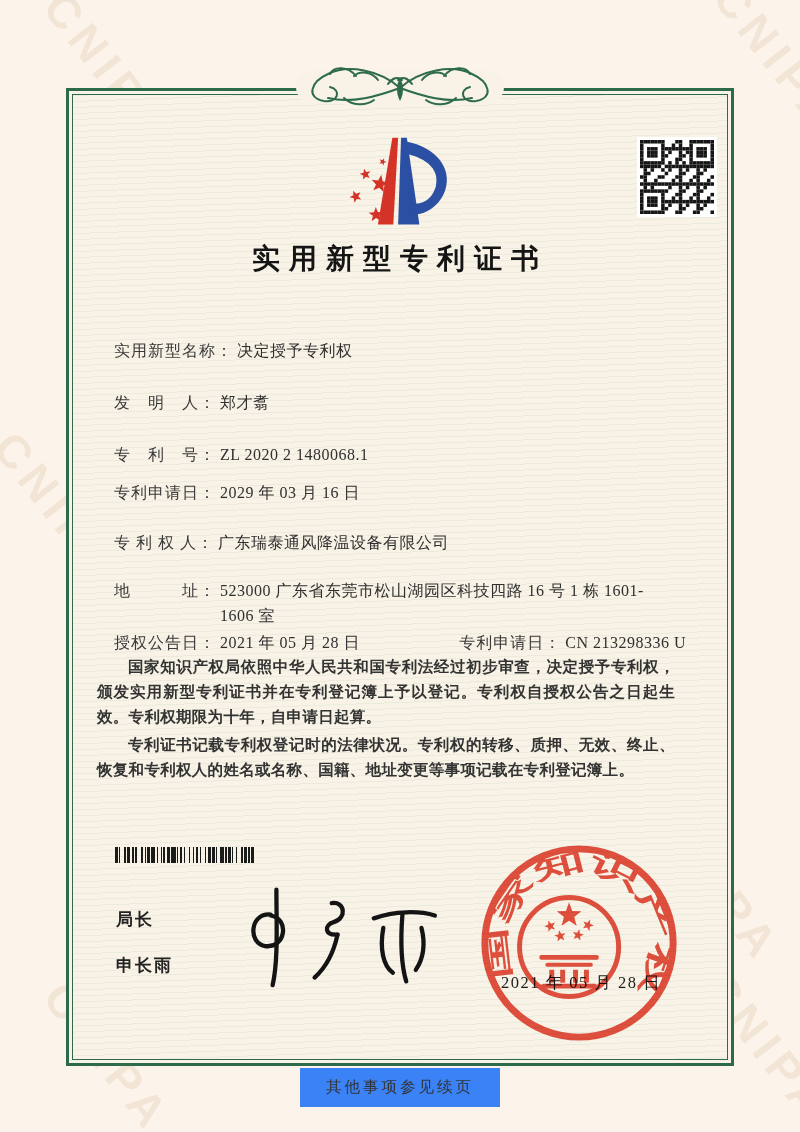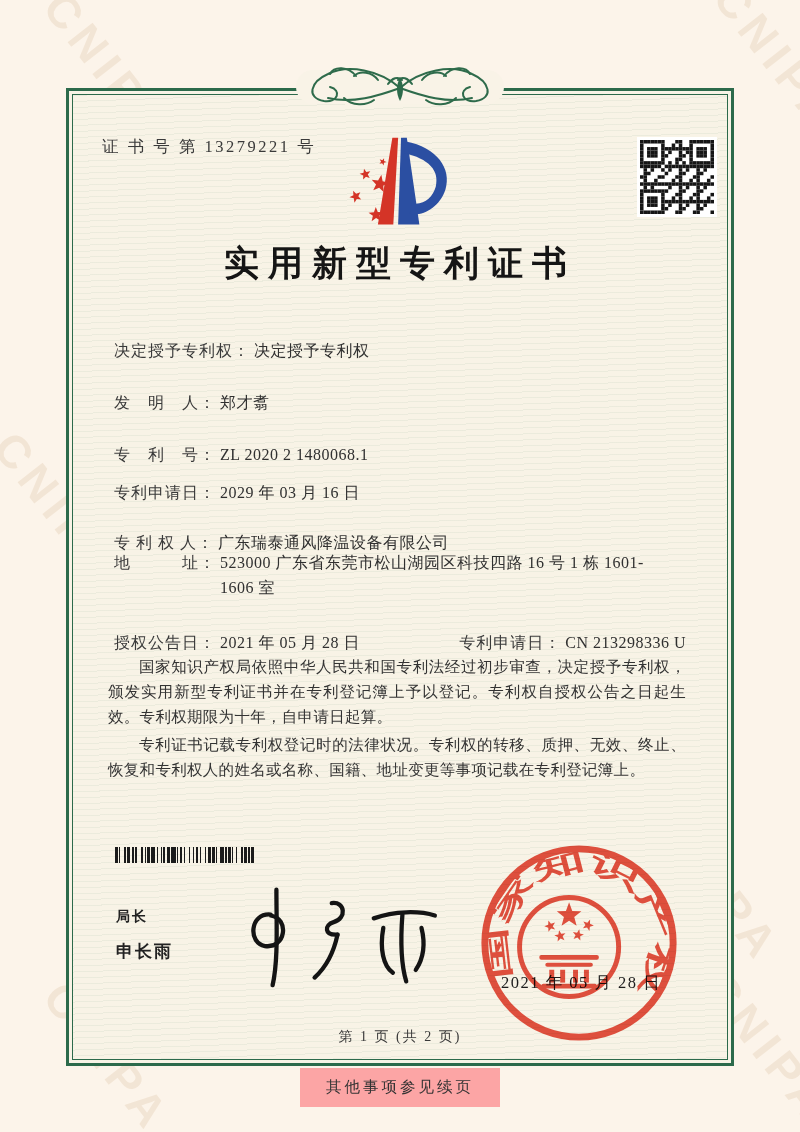--- a/index.html
+++ b/index.html
@@ -109,7 +109,6 @@
     </svg>
   </div>
 
-  <div class="cert-no">证 书 号 第 13279221 号</div>
 
   <div class="logo">
     <svg width="140" height="108" viewBox="0 0 140 112">

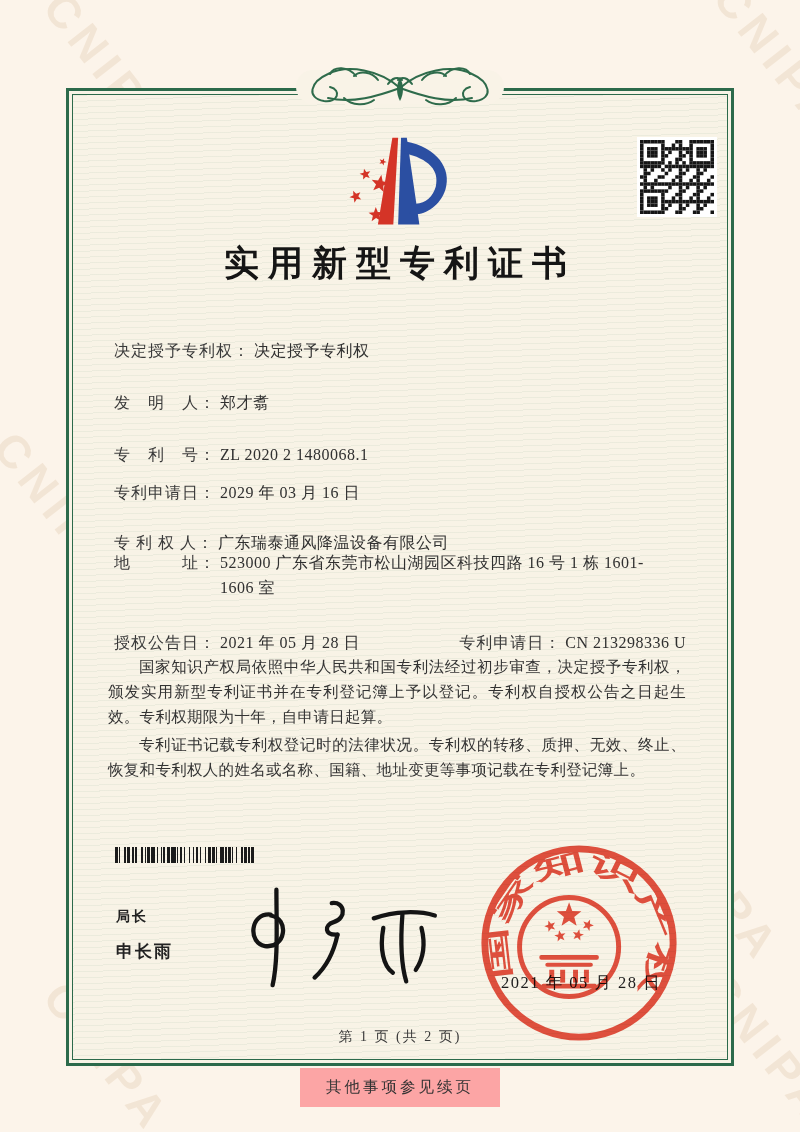--- a/index.html
+++ b/index.html
@@ -38,7 +38,7 @@
   .qr{position:absolute;left:637px;top:137px;width:80px;height:80px;background:#ffffff;z-index:4;padding:3px;box-sizing:border-box;}
   .title{
     position:absolute;left:0;top:240px;width:800px;margin:0;z-index:4;
-    text-align:center;font-size:35px;font-weight:700;letter-spacing:9px;color:#151515;
+    text-align:center;font-size:28px;font-weight:700;letter-spacing:9px;color:#151515;
   }
   
   .field{position:absolute;left:114px;z-index:4;font-size:16px;line-height:25px;color:#353535;}

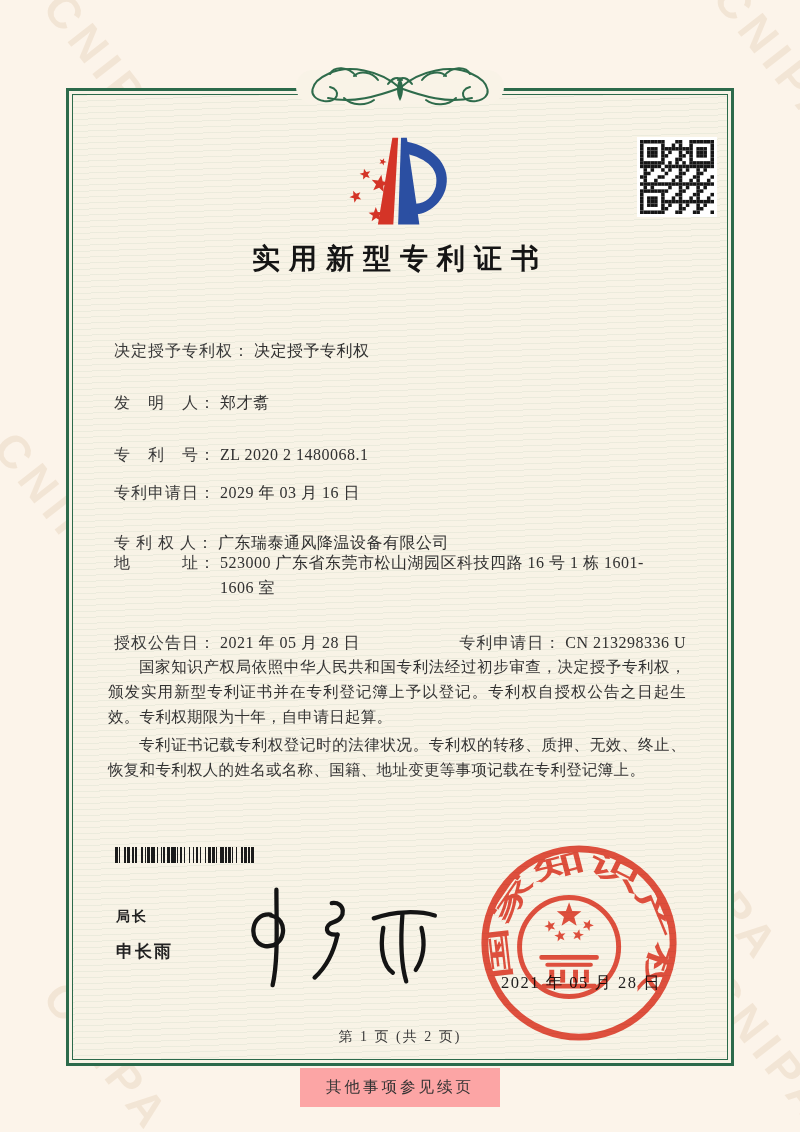--- a/index.html
+++ b/index.html
@@ -377,7 +377,7 @@
   <h1 class="title">实用新型专利证书</h1>
 
   <div class="field f-name">
-    <span class="lbl">决定授予专利权：</span>
+    <span class="lbl">实用新型名称：</span>
     <span class="val">决定授予专利权</span>
   </div>
   <div class="field f-inventor">

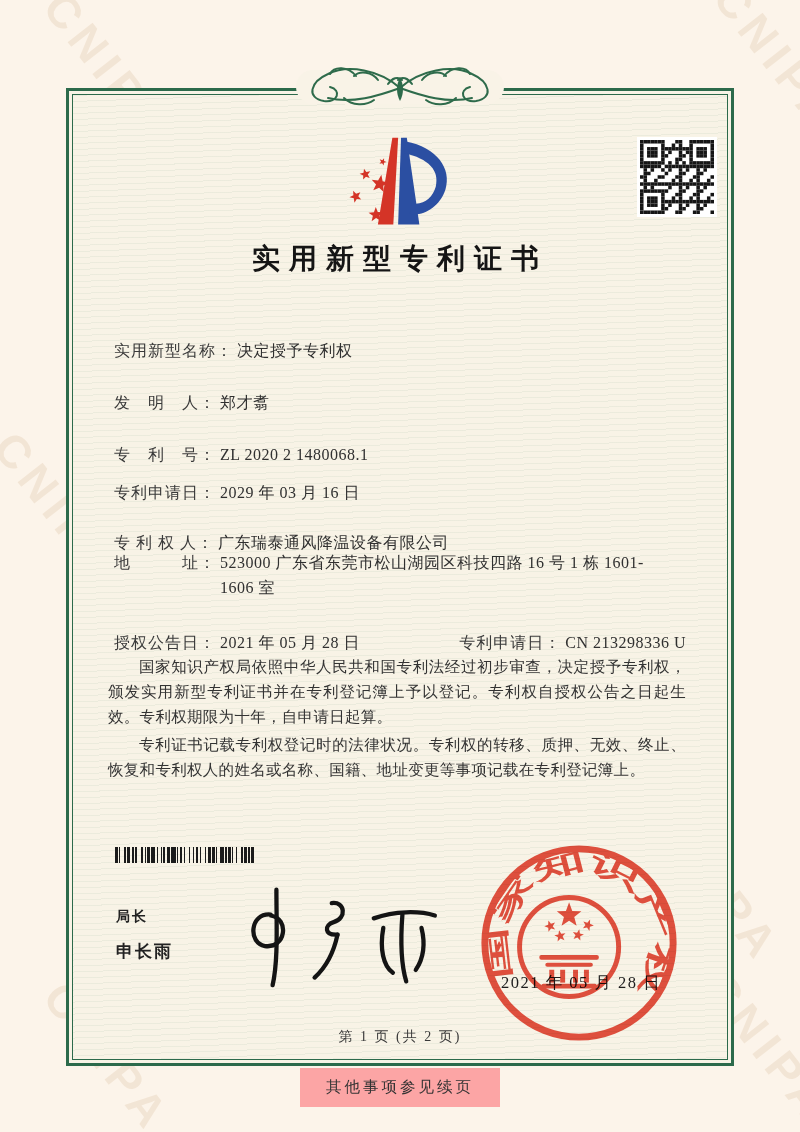--- a/index.html
+++ b/index.html
@@ -46,7 +46,7 @@
   .field .val{display:inline-block;vertical-align:top;letter-spacing:.5px;color:#303030;}
   .f-name{top:338px;} .f-inventor{top:390px;} .f-patno{top:442px;text-align:center;}
   .f-filing{top:480px;} .f-patentee{top:530px;}
-  .f-address{top:550px;} .f-address .val{width:452px;}
+  .f-address{top:578px;} .f-address .val{width:452px;}
   .f-grant{top:630px;width:572px;display:flex;justify-content:space-between;}
   
   .paras{position:absolute;left:108px;top:654px;width:578px;z-index:4;}

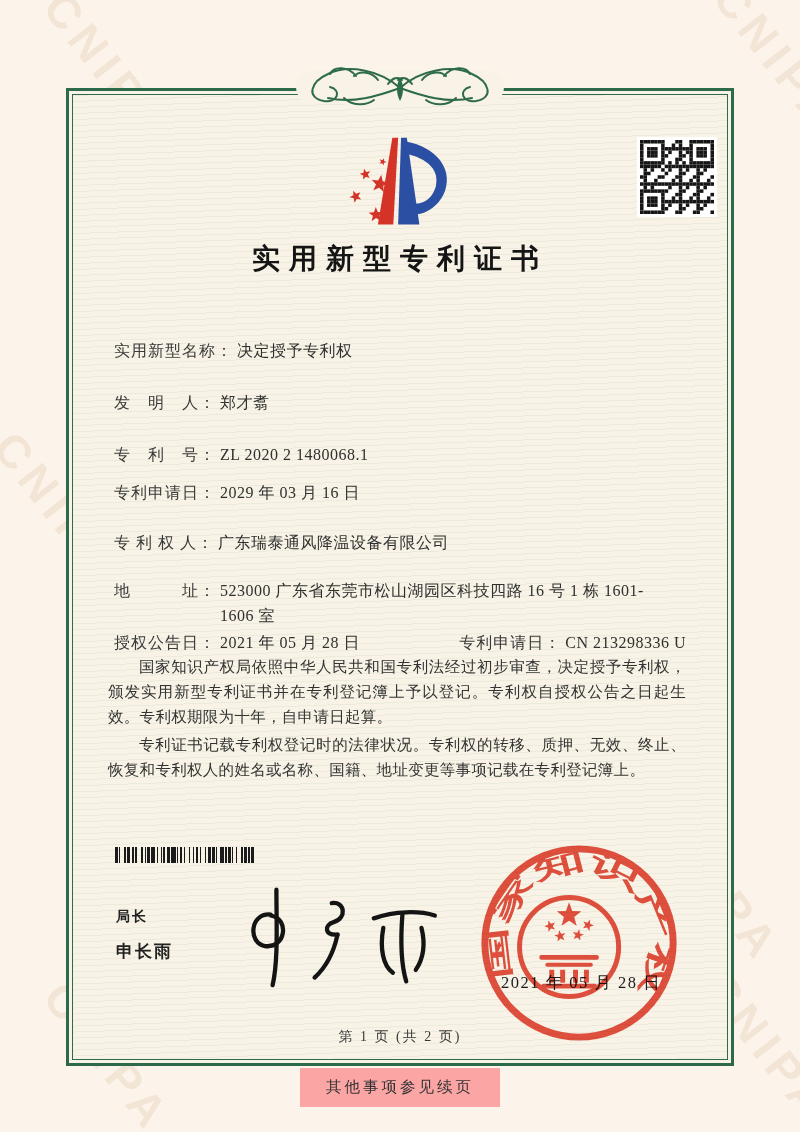--- a/index.html
+++ b/index.html
@@ -49,7 +49,7 @@
   .f-address{top:578px;} .f-address .val{width:452px;}
   .f-grant{top:630px;width:572px;display:flex;justify-content:space-between;}
   
-  .paras{position:absolute;left:108px;top:654px;width:578px;z-index:4;}
+  .paras{position:absolute;left:97px;top:654px;width:578px;z-index:4;font-weight:bold;}
   .paras p{margin:0 0 3px 0;font-size:15.5px;line-height:25px;text-indent:2em;color:#333;letter-spacing:.3px;text-align:justify;}
   
   .barcode{position:absolute;left:115px;top:847px;width:202px;height:16px;z-index:4;display:flex;align-items:stretch;}

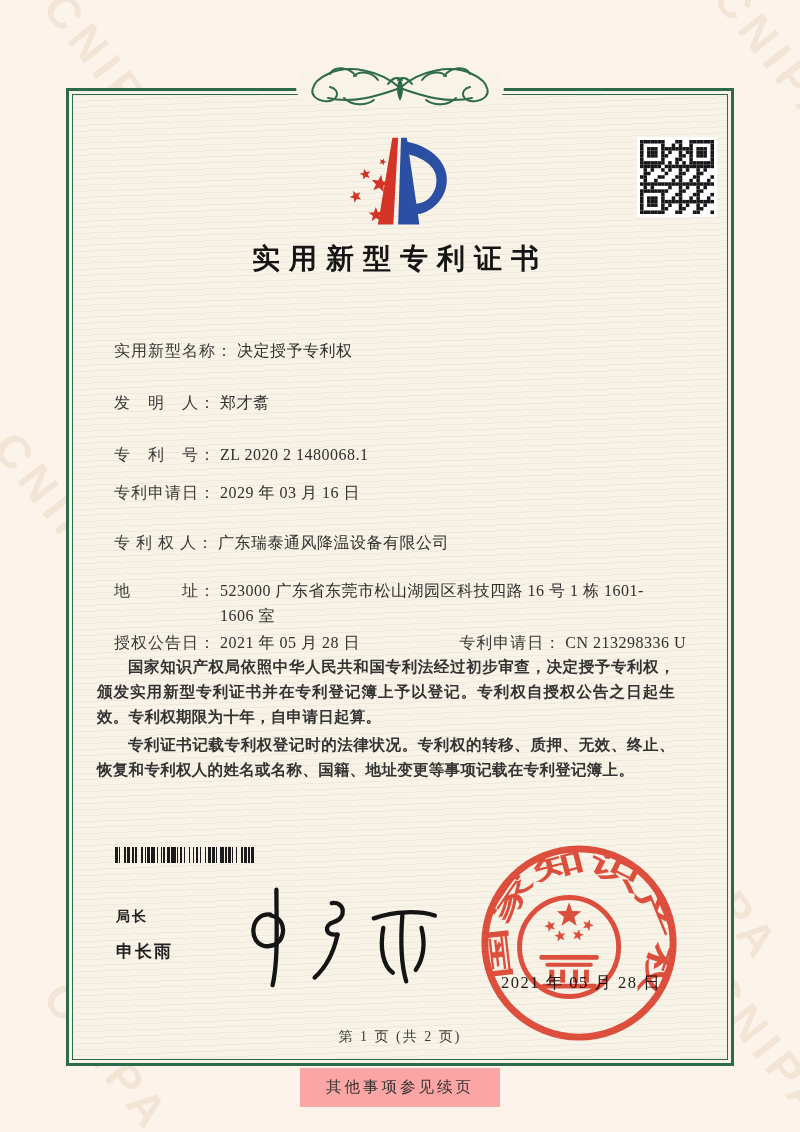--- a/index.html
+++ b/index.html
@@ -57,7 +57,7 @@
   .barcode .gap{background:transparent;}
   
   .sig-labels{position:absolute;left:116px;top:908px;z-index:4;font-family:"Liberation Sans","DejaVu Sans",sans-serif;font-weight:600;color:#222;}
-  .sig-title{font-size:14px;margin-bottom:14px;letter-spacing:2px;}
+  .sig-title{font-size:17px;margin-bottom:23px;letter-spacing:2px;}
   .sig-name{font-size:17px;letter-spacing:2px;}
   .sig-script{position:absolute;left:230px;top:884px;width:215px;height:105px;z-index:4;}
   

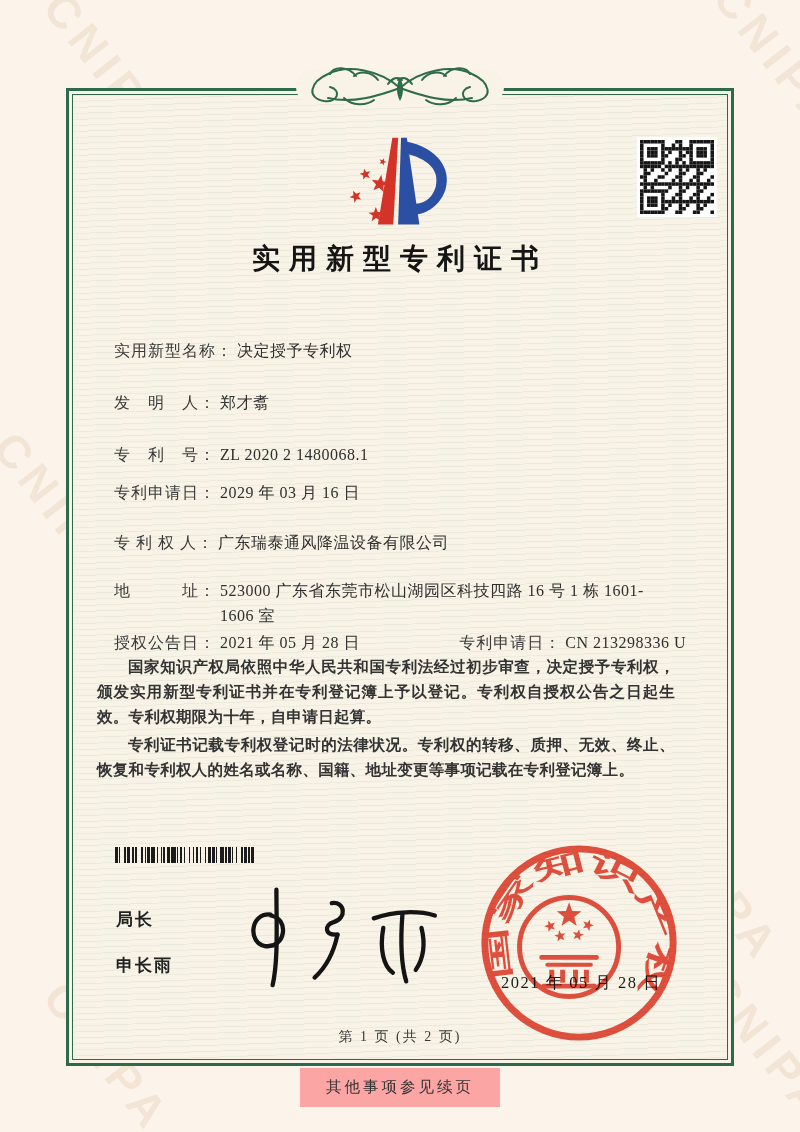--- a/index.html
+++ b/index.html
@@ -544,7 +544,6 @@
     </svg>
   </div>
 
-  <div class="page-info">第 1 页 (共 2 页)</div>
   <div class="note-box">其他事项参见续页</div>
 
 </div>

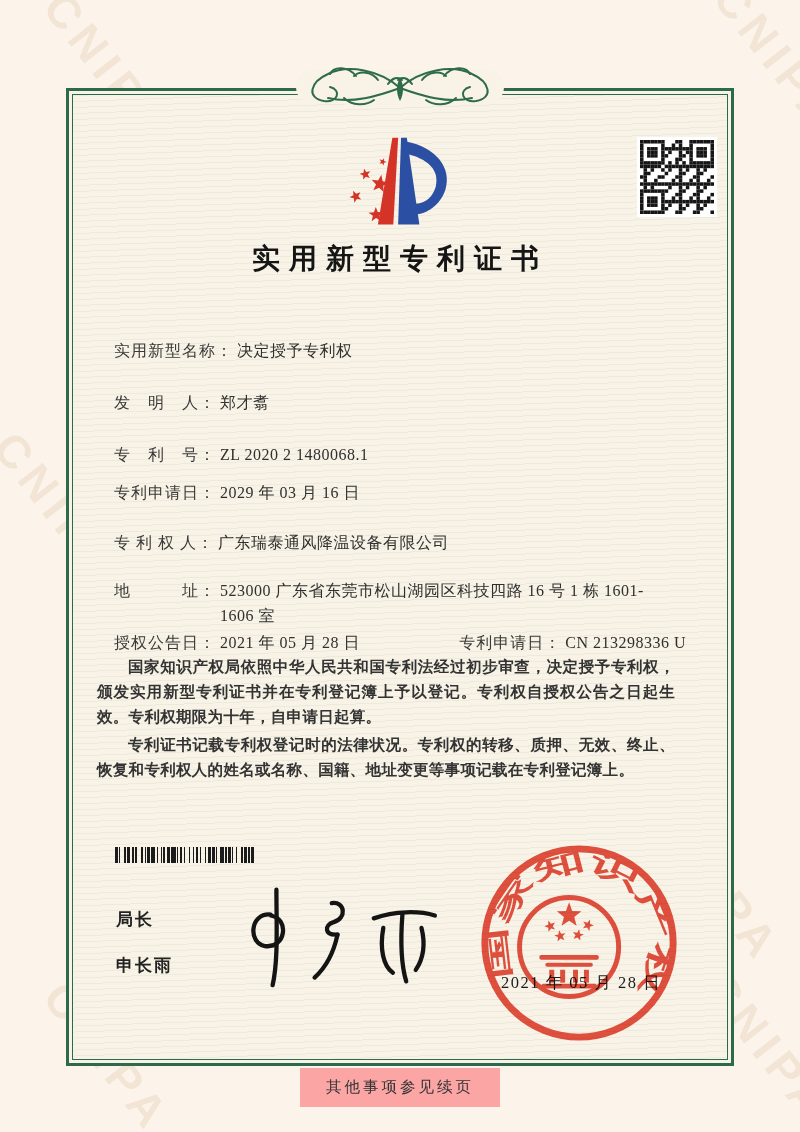--- a/index.html
+++ b/index.html
@@ -70,7 +70,7 @@
   .page-info{position:absolute;left:0;top:1028px;width:800px;text-align:center;z-index:4;font-size:14px;letter-spacing:2px;color:#3a3a3a;}
   .note-box{
     position:absolute;left:50%;transform:translateX(-50%);top:1068px;z-index:4;
-    background:#fca5a5;padding:9px 26px;font-size:15.5px;letter-spacing:3px;color:#333;
+    background:#3b82f6;padding:9px 26px;font-size:15.5px;letter-spacing:3px;color:#333;
   }
 </style>
 </head>

